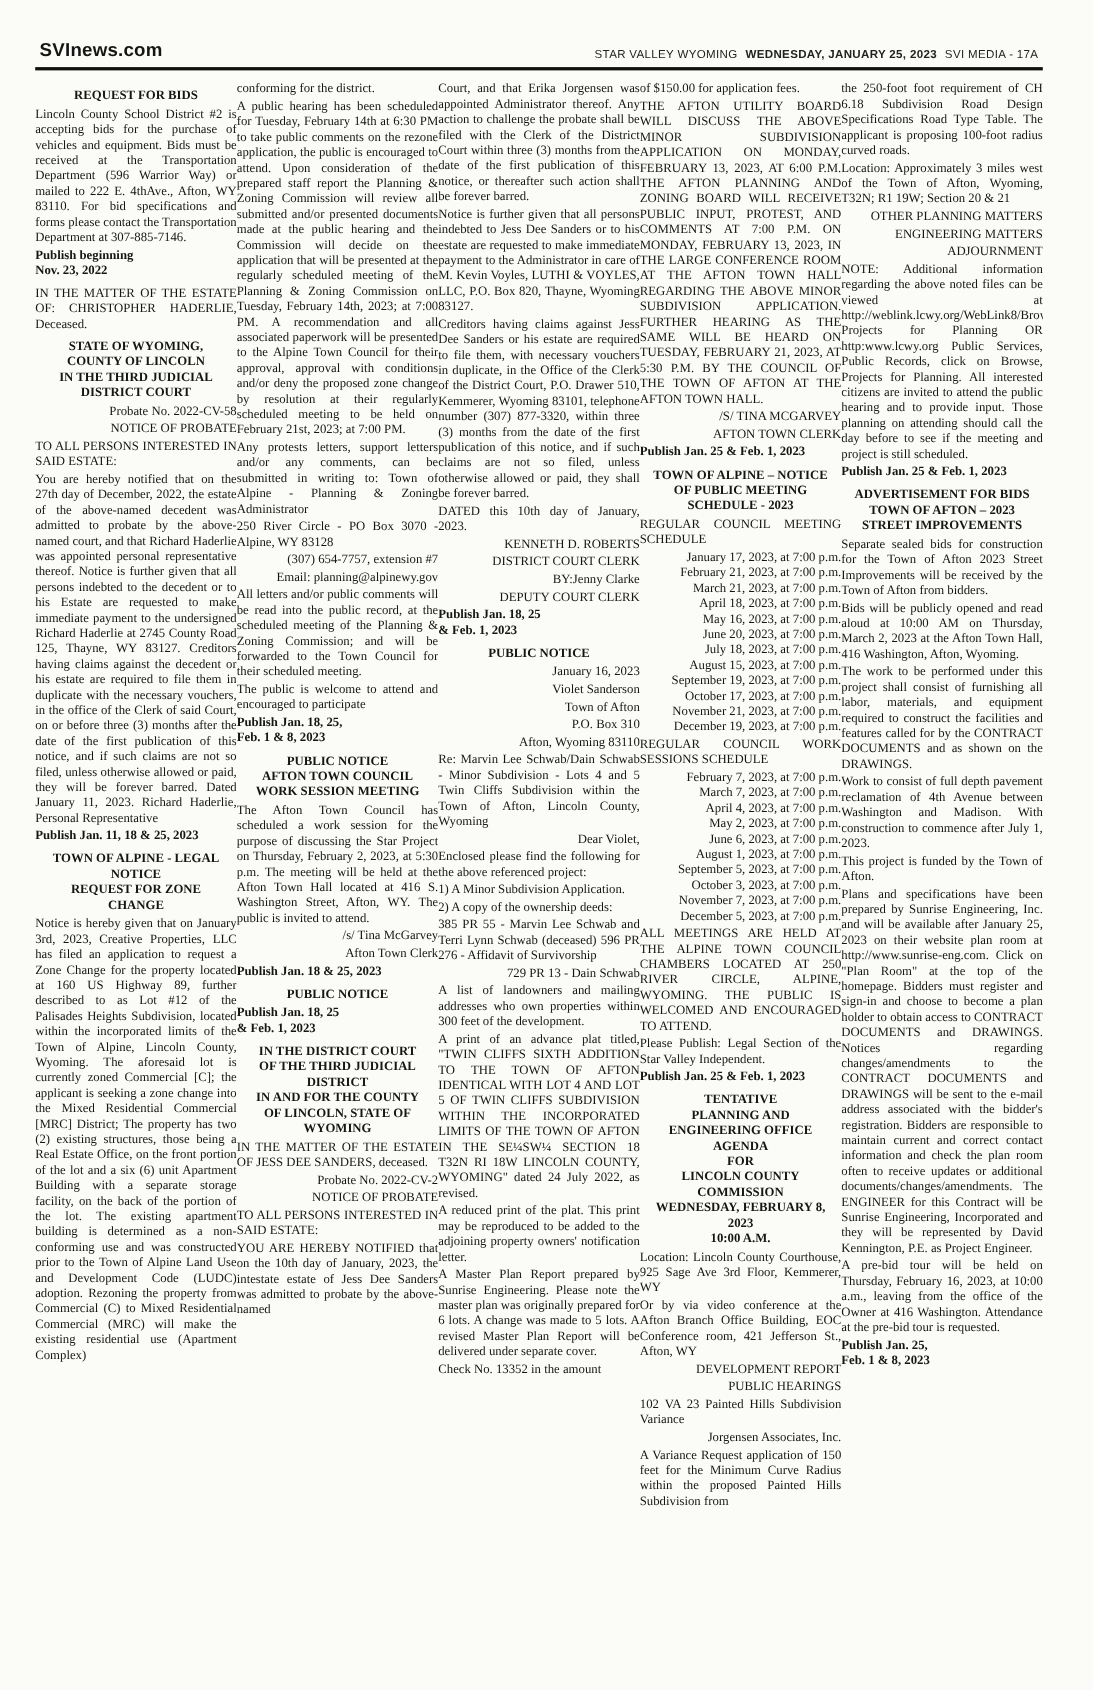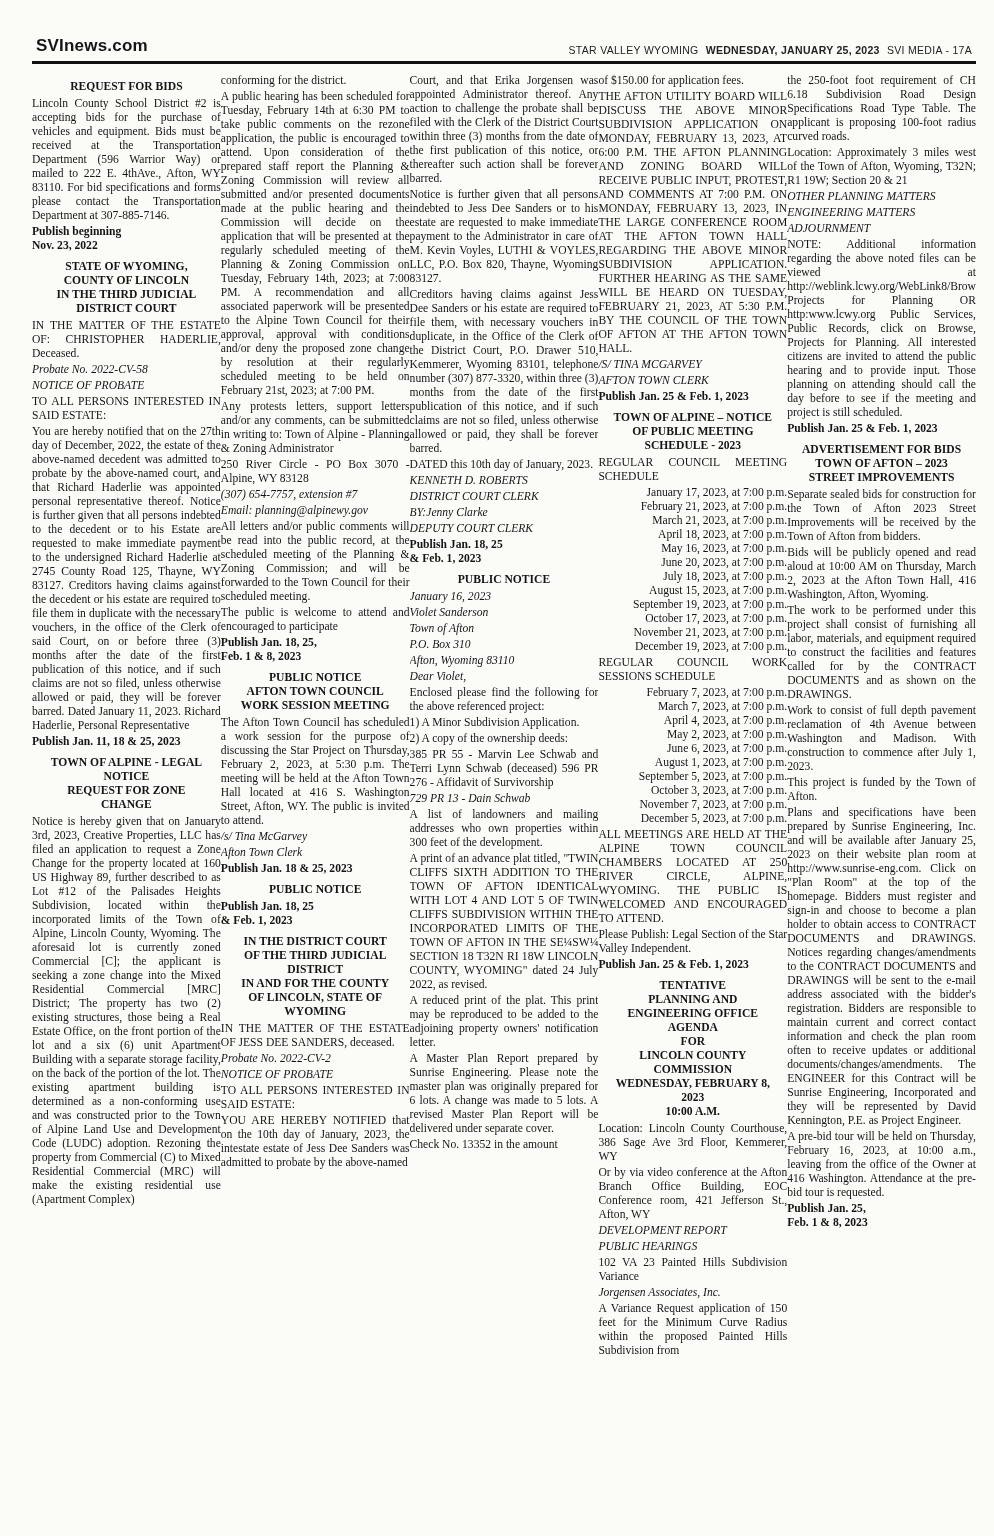--- a/index.html
+++ b/index.html
@@ -8,7 +8,7 @@
   .page {
     width: 994px; height: 1536px;
     background: #fbfbf8;
-    padding: 30px 16px 22px 30px;
+    padding: 30px 44px 22px 30px;
     color: #151515;
     overflow: hidden;
     position: relative;

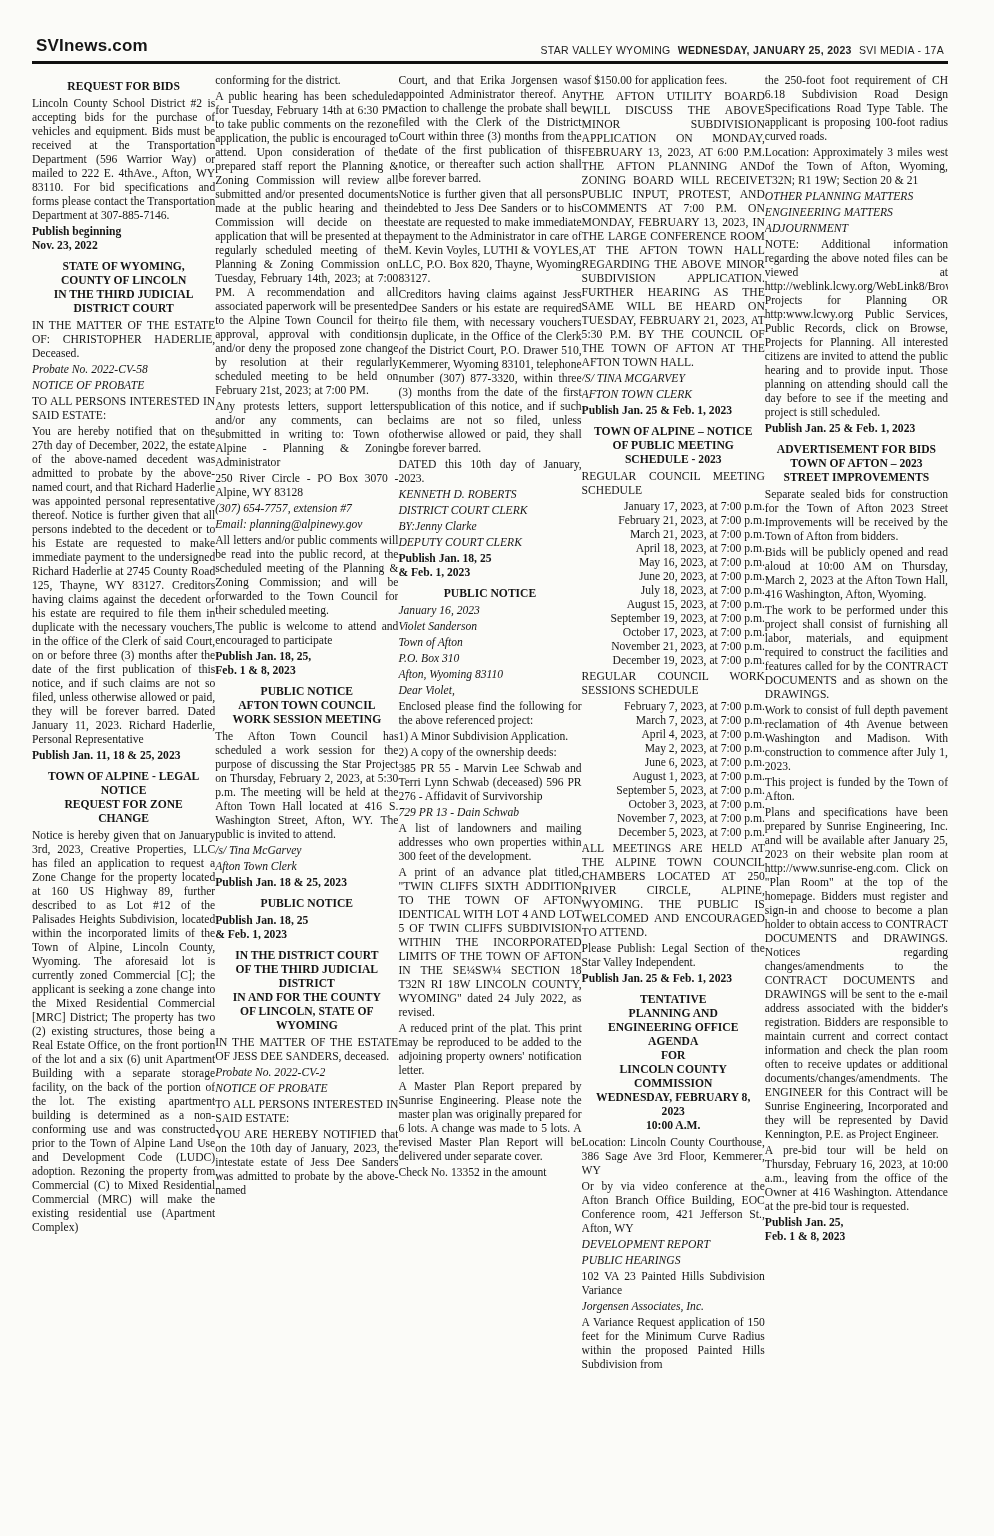--- a/index.html
+++ b/index.html
@@ -39,7 +39,7 @@
     white-space: pre-line; margin: 6px 0 3px 0;
   }
   .blk.para { text-align: justify; }
-  .blk.line { text-align: left; font-style: italic; }
+  .blk.line { text-align: right; }
   .blk.pre  { text-align: right; white-space: pre-line; }
   .blk.publish {
     font-weight: bold; text-align: left;

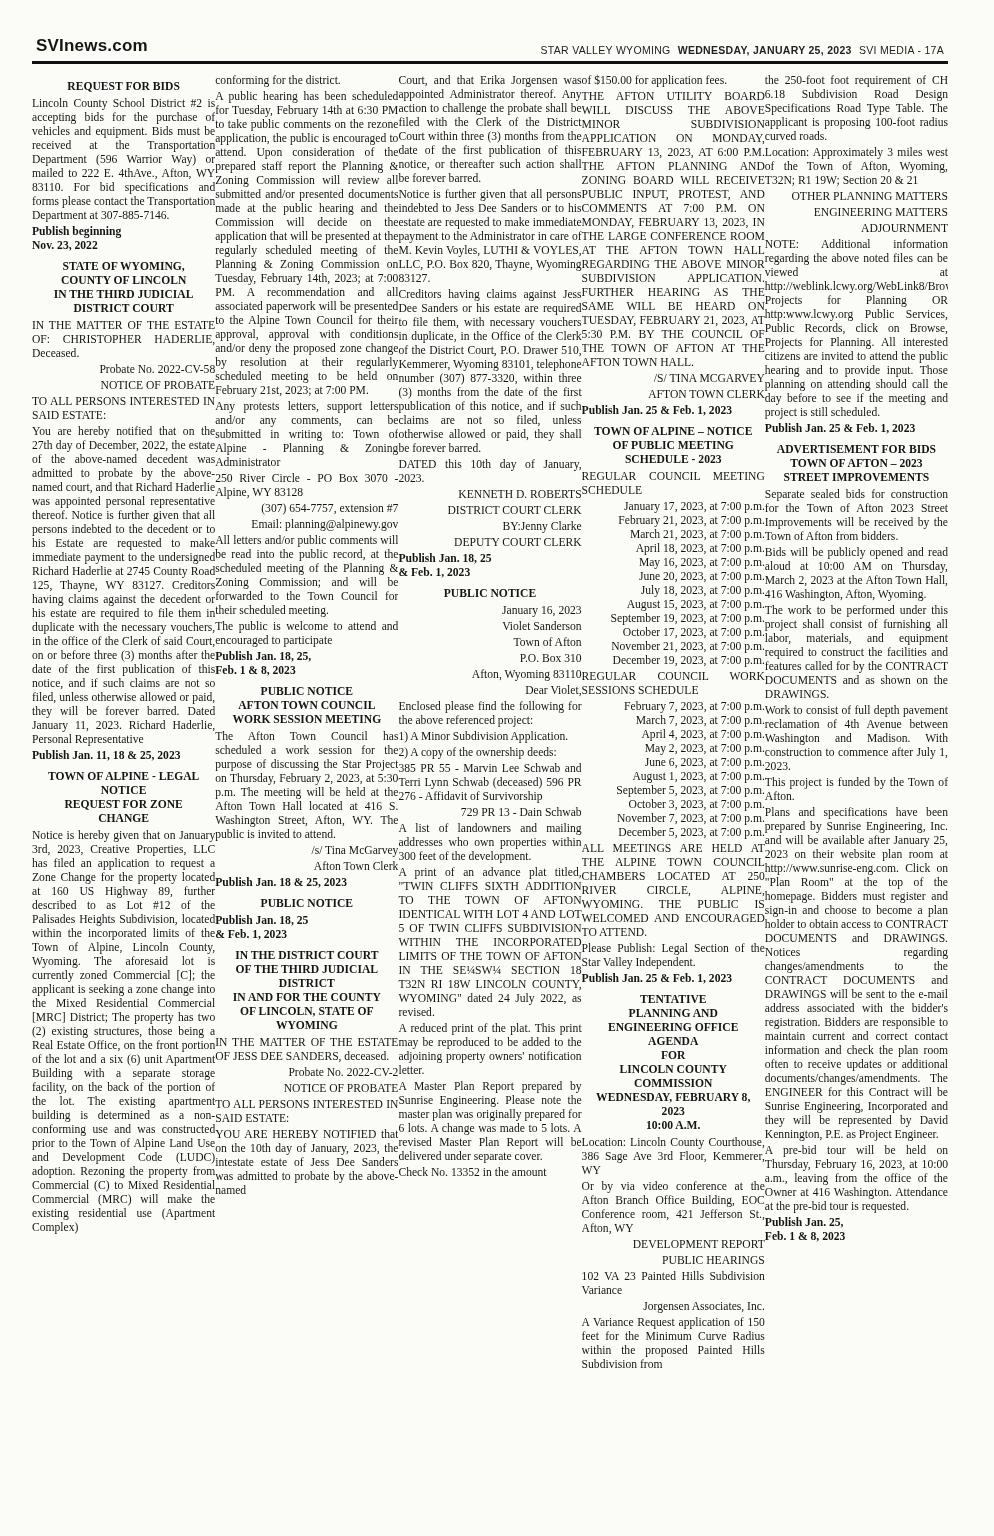--- a/index.html
+++ b/index.html
@@ -65,11 +65,11 @@
         <div class="blk para">Lincoln County School District #2 is accepting bids for the purchase of vehicles and equipment. Bids must be received at the Transportation Department (596 Warrior Way) or mailed to 222 E. 4thAve., Afton, WY 83110. For bid specifications and forms please contact the Transportation Department at 307-885-7146.</div>
         <div class="blk publish">Publish beginning
 Nov. 23, 2022</div>
+        <div class="blk para">IN THE MATTER OF THE ESTATE OF: CHRISTOPHER HADERLIE, Deceased.</div>
         <div class="blk heading">STATE OF WYOMING,
 COUNTY OF LINCOLN
 IN THE THIRD JUDICIAL
 DISTRICT COURT</div>
-        <div class="blk para">IN THE MATTER OF THE ESTATE OF: CHRISTOPHER HADERLIE, Deceased.</div>
         <div class="blk line">Probate No. 2022-CV-58</div>
         <div class="blk line">NOTICE OF PROBATE</div>
         <div class="blk para">TO ALL PERSONS INTERESTED IN SAID ESTATE:</div>

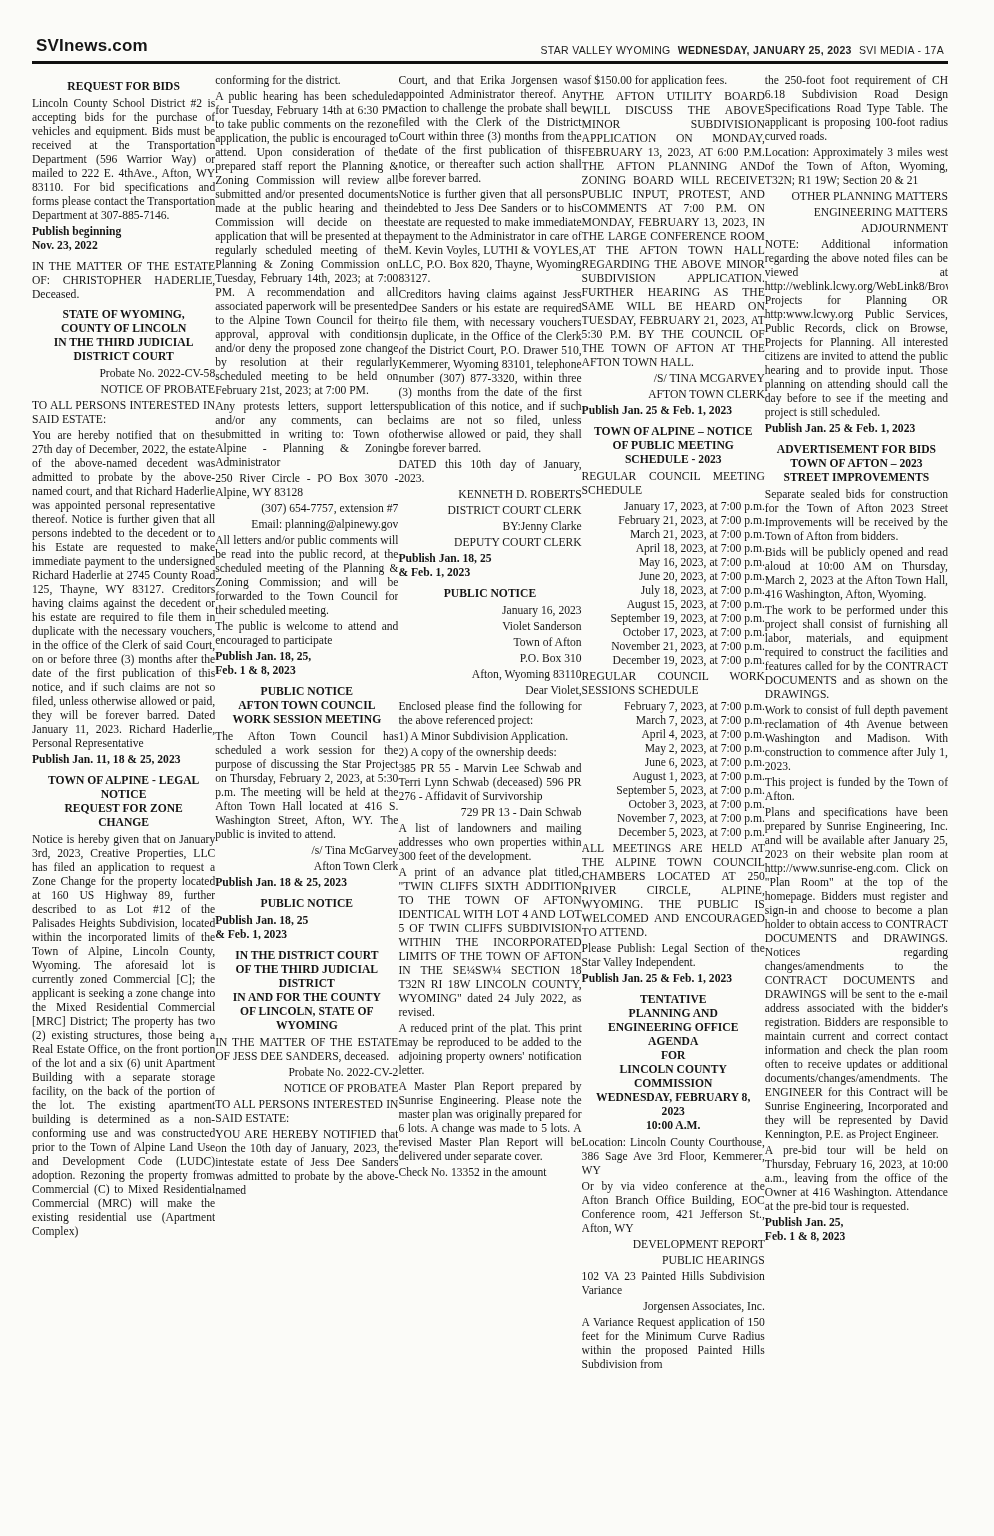--- a/index.html
+++ b/index.html
@@ -131,6 +131,7 @@
         <div class="blk line">Town of Afton</div>
         <div class="blk line">P.O. Box 310</div>
         <div class="blk line">Afton, Wyoming 83110</div>
+        <div class="blk para">Re: Marvin Lee Schwab/Dain Schwab - Minor Subdivision - Lots 4 and 5 Twin Cliffs Subdivision within the Town of Afton, Lincoln County, Wyoming</div>
         <div class="blk line">Dear Violet,</div>
         <div class="blk para">Enclosed please find the following for the above referenced project:</div>
         <div class="blk para">1) A Minor Subdivision Application.</div>

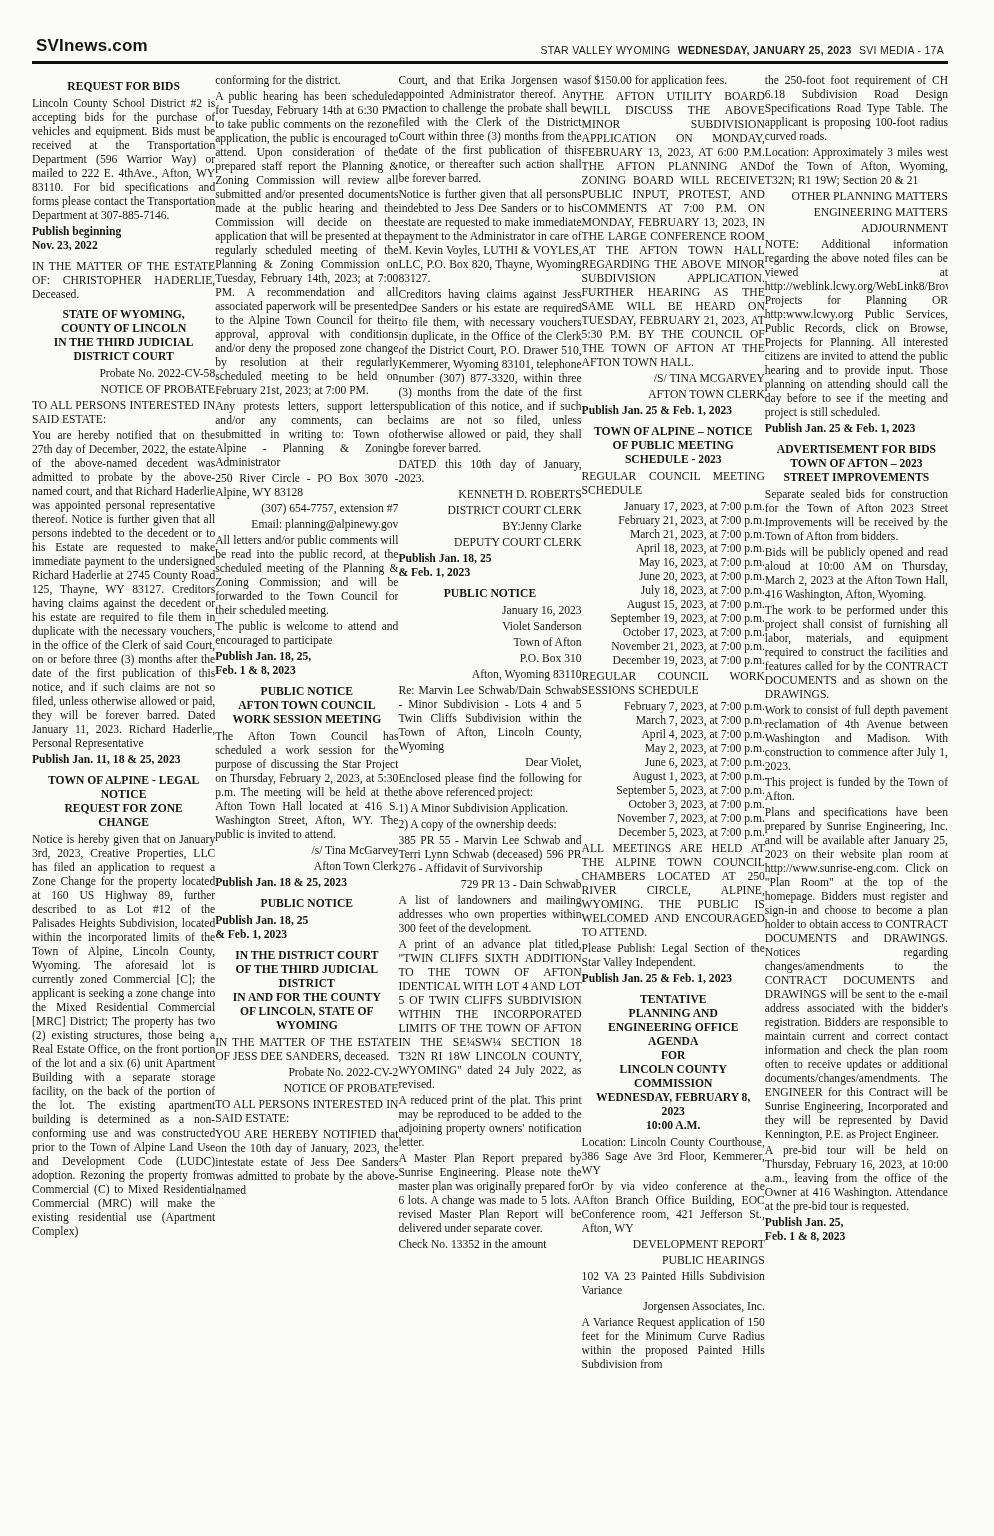--- a/index.html
+++ b/index.html
@@ -190,7 +190,7 @@
 WEDNESDAY, FEBRUARY 8,
 2023
 10:00 A.M.</div>
-        <div class="blk para">Location: Lincoln County Courthouse, 386 Sage Ave 3rd Floor, Kemmerer, WY</div>
+        <div class="blk para">Location: Lincoln County Courthouse, 925 Sage Ave 3rd Floor, Kemmerer, WY</div>
         <div class="blk para">Or by via video conference at the Afton Branch Office Building, EOC Conference room, 421 Jefferson St., Afton, WY</div>
         <div class="blk line">DEVELOPMENT REPORT</div>
         <div class="blk line">PUBLIC HEARINGS</div>

